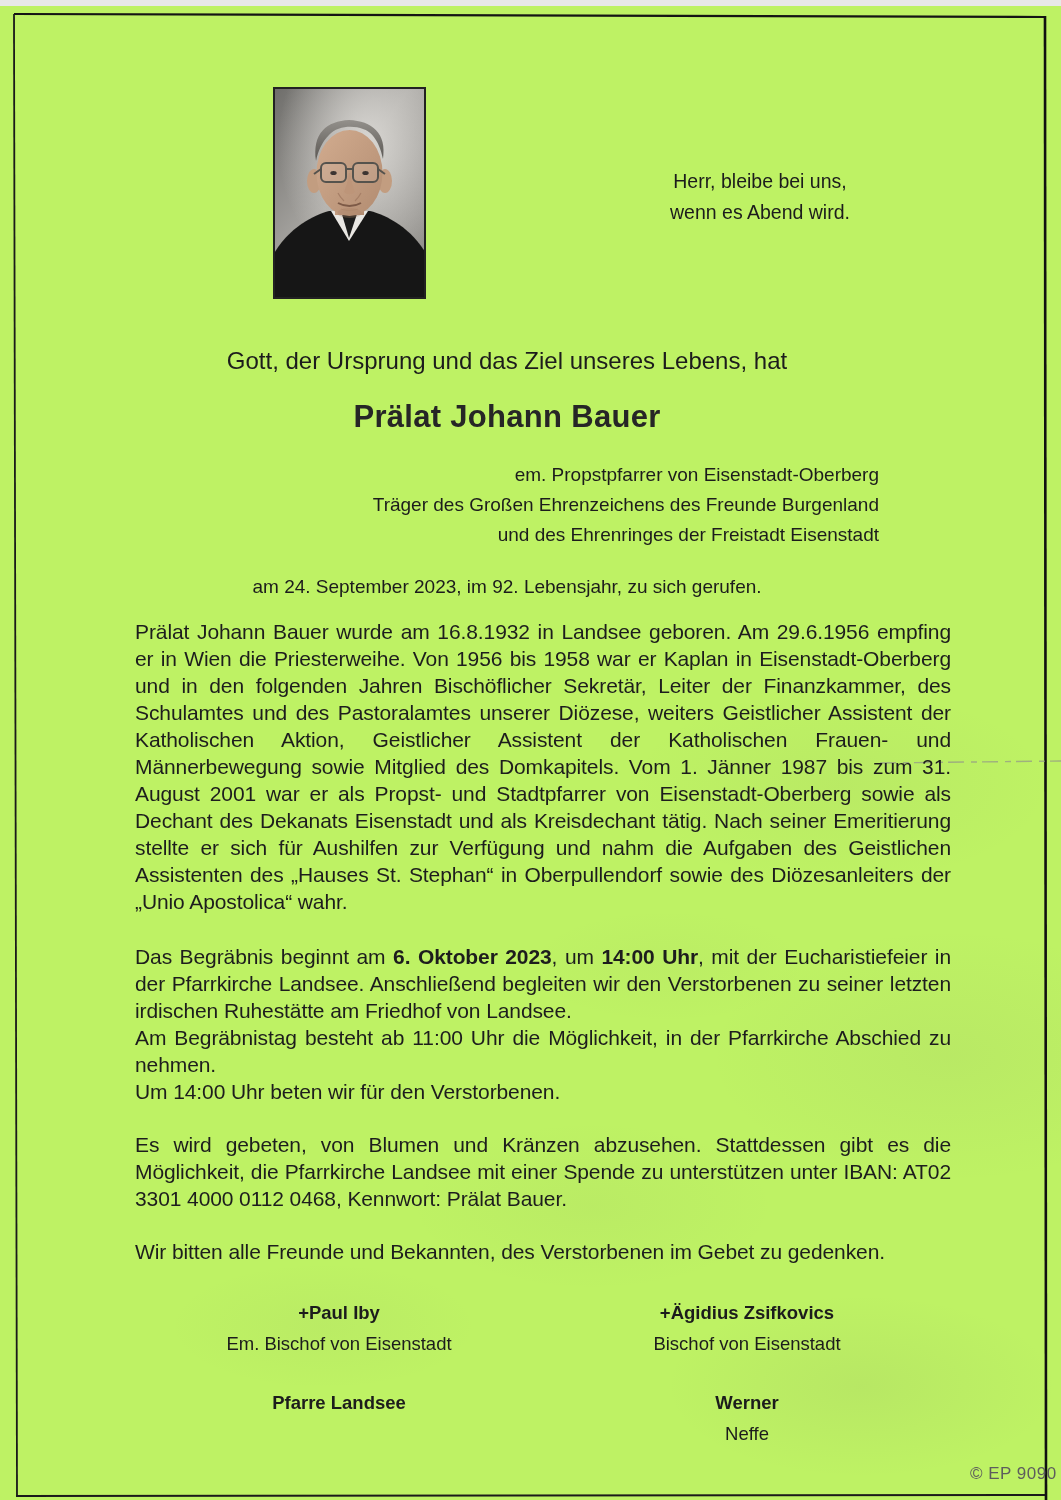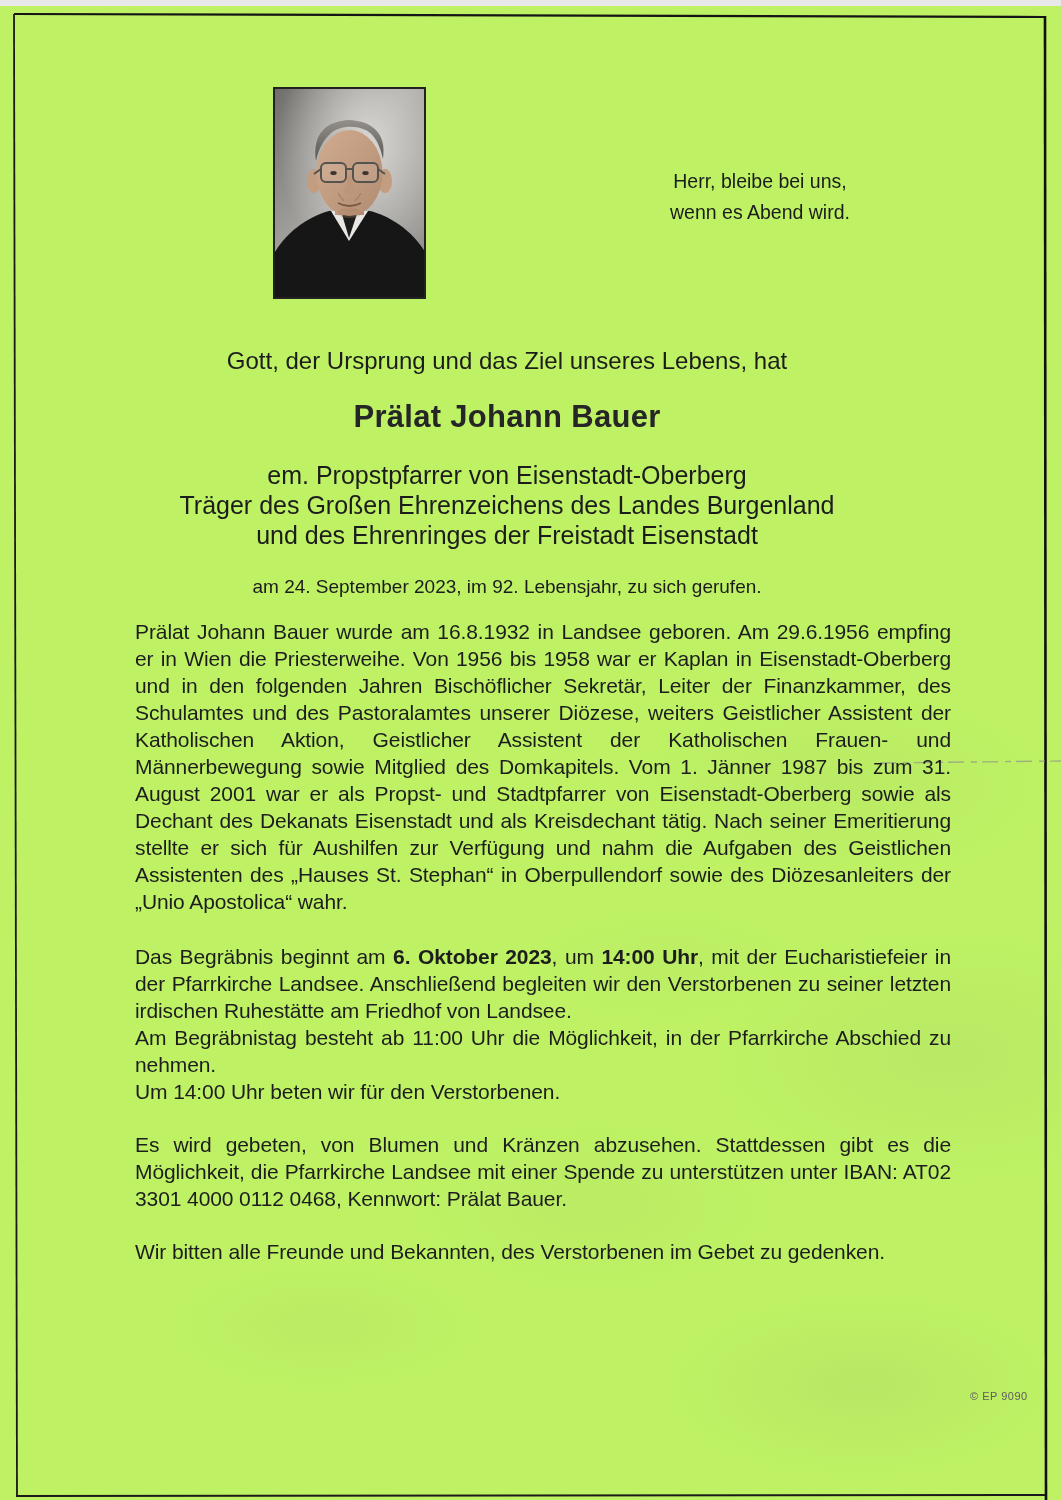--- a/index.html
+++ b/index.html
@@ -44,7 +44,7 @@
   }
   .intro-line{font-size:24px;}
   .deceased-name{font-size:31px;font-weight:700;margin-top:24px;letter-spacing:.3px;color:#262626;}
-  .honorifics{margin-top:25px;font-size:25px;line-height:30px;}
+  .honorifics{margin-top:25px;font-size:19px;line-height:30px;text-align:right;}
   .death-line{margin-top:26px;font-size:19px;}
 
   .body-col{

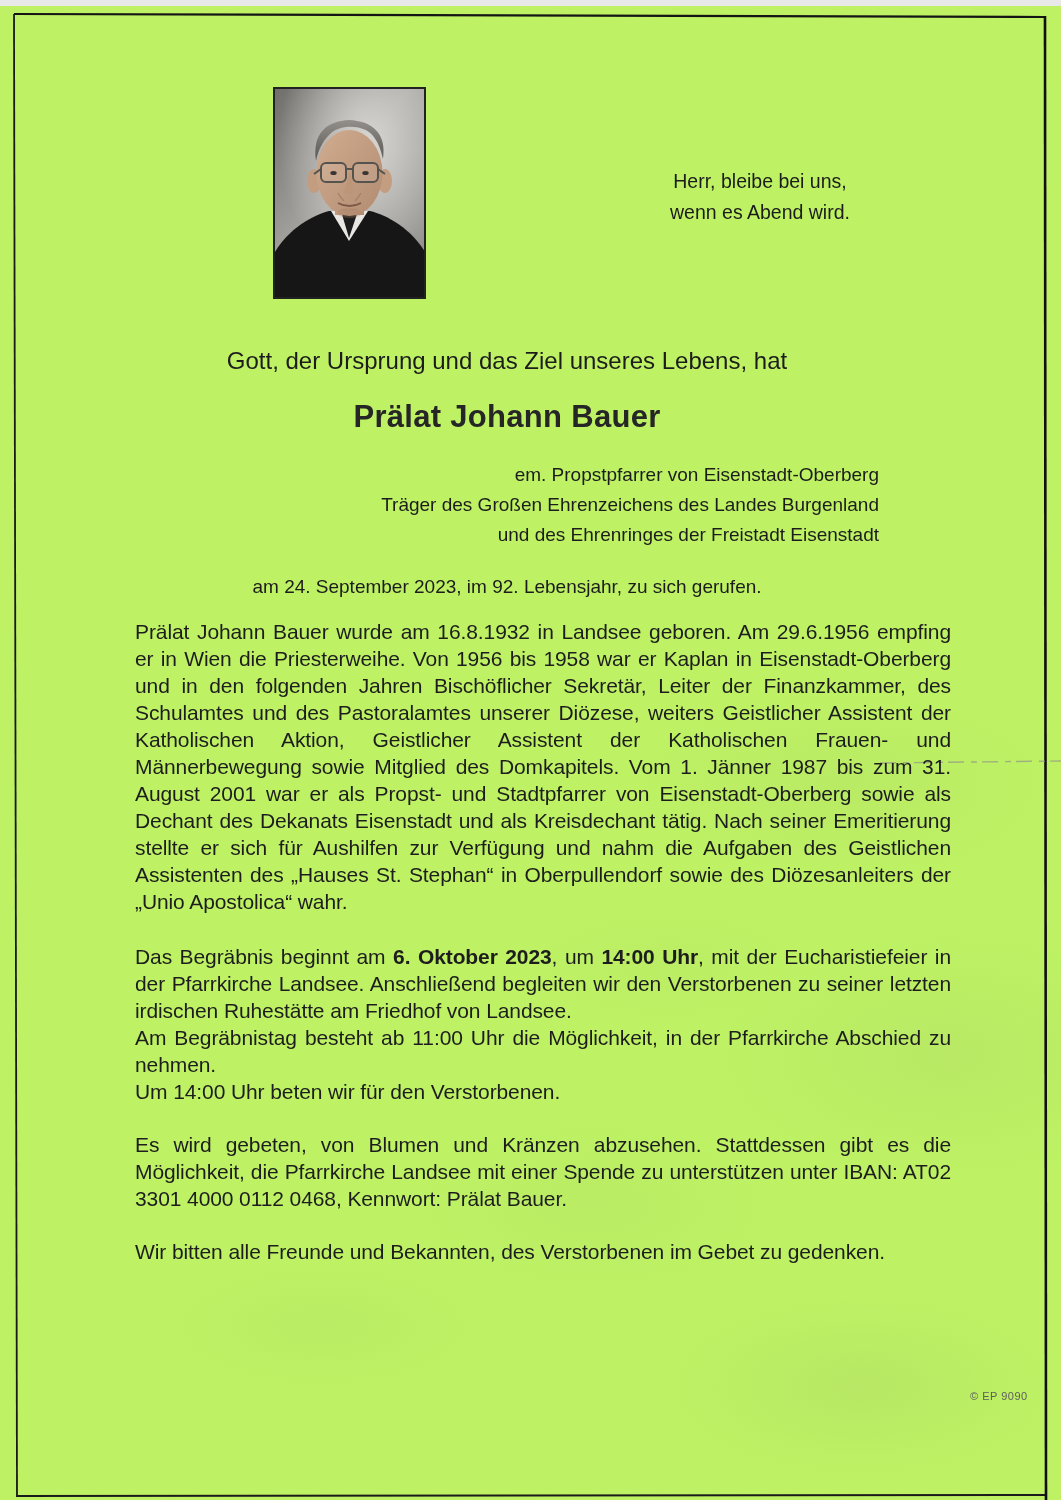--- a/index.html
+++ b/index.html
@@ -151,7 +151,7 @@
     <div class="deceased-name">Prälat Johann Bauer</div>
     <div class="honorifics">
         <div>em. Propstpfarrer von Eisenstadt-Oberberg</div>
-        <div>Träger des Großen Ehrenzeichens des Landes Burgenland</div>
+        <div>Träger des Großen Ehrenzeichens des Freunde Burgenland</div>
         <div>und des Ehrenringes der Freistadt Eisenstadt</div>
       </div>
     <div class="death-line">am 24. September 2023, im 92. Lebensjahr, zu sich gerufen.</div>

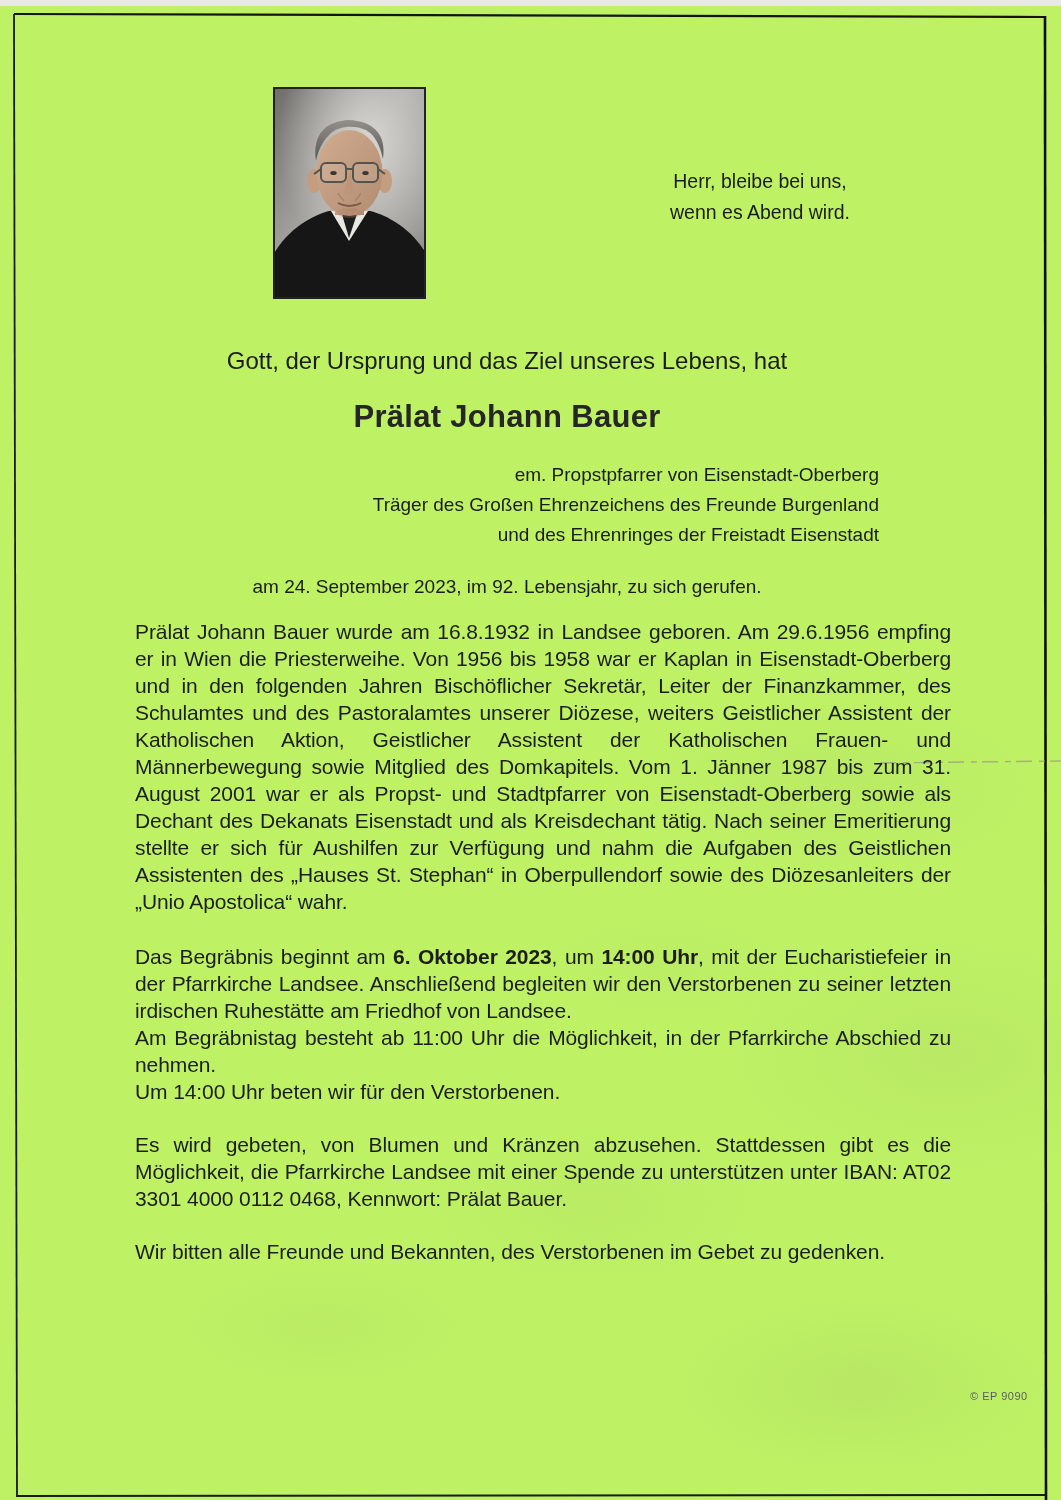--- a/index.html
+++ b/index.html
@@ -166,6 +166,19 @@
     <p>Wir bitten alle Freunde und Bekannten, des Verstorbenen im Gebet zu gedenken.</p>
   </div>
 
+  <div class="signatures">
+    <div class="sig-col">
+      <div class="sig-name">+Paul Iby</div>
+      <div class="sig-title">Em. Bischof von Eisenstadt</div>
+      <div class="sig-org">Pfarre Landsee</div>
+    </div>
+    <div class="sig-col">
+      <div class="sig-name">+Ägidius Zsifkovics</div>
+      <div class="sig-title">Bischof von Eisenstadt</div>
+      <div class="sig-org">Werner</div>
+      <div class="sig-relation">Neffe</div>
+    </div>
+  </div>
 
   <div class="print-mark">© EP 9090</div>
 

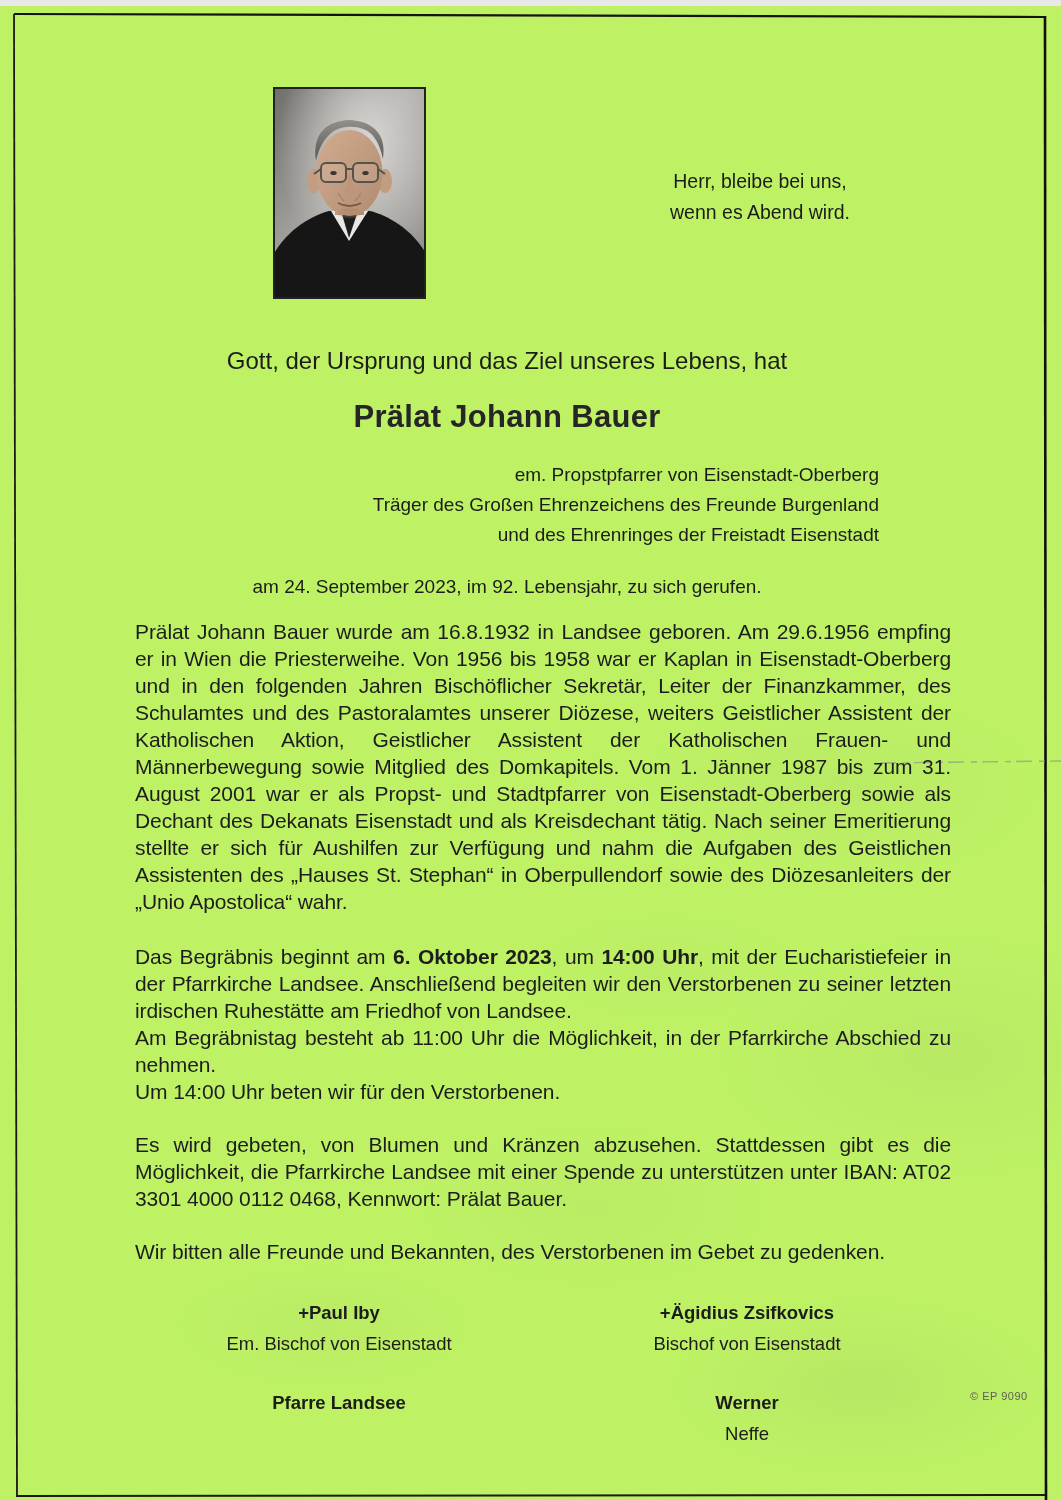--- a/index.html
+++ b/index.html
@@ -68,8 +68,8 @@
   .sig-relation{margin-top:9px;}
 
   .print-mark{
-    position:absolute;left:970px;top:1384px;
-    font-size:11px;color:#5d5d5d;letter-spacing:.5px;white-space:nowrap;
+    position:absolute;left:970px;top:1458px;
+    font-size:17px;color:#5d5d5d;letter-spacing:.5px;white-space:nowrap;
   }
 </style>
 </head>

